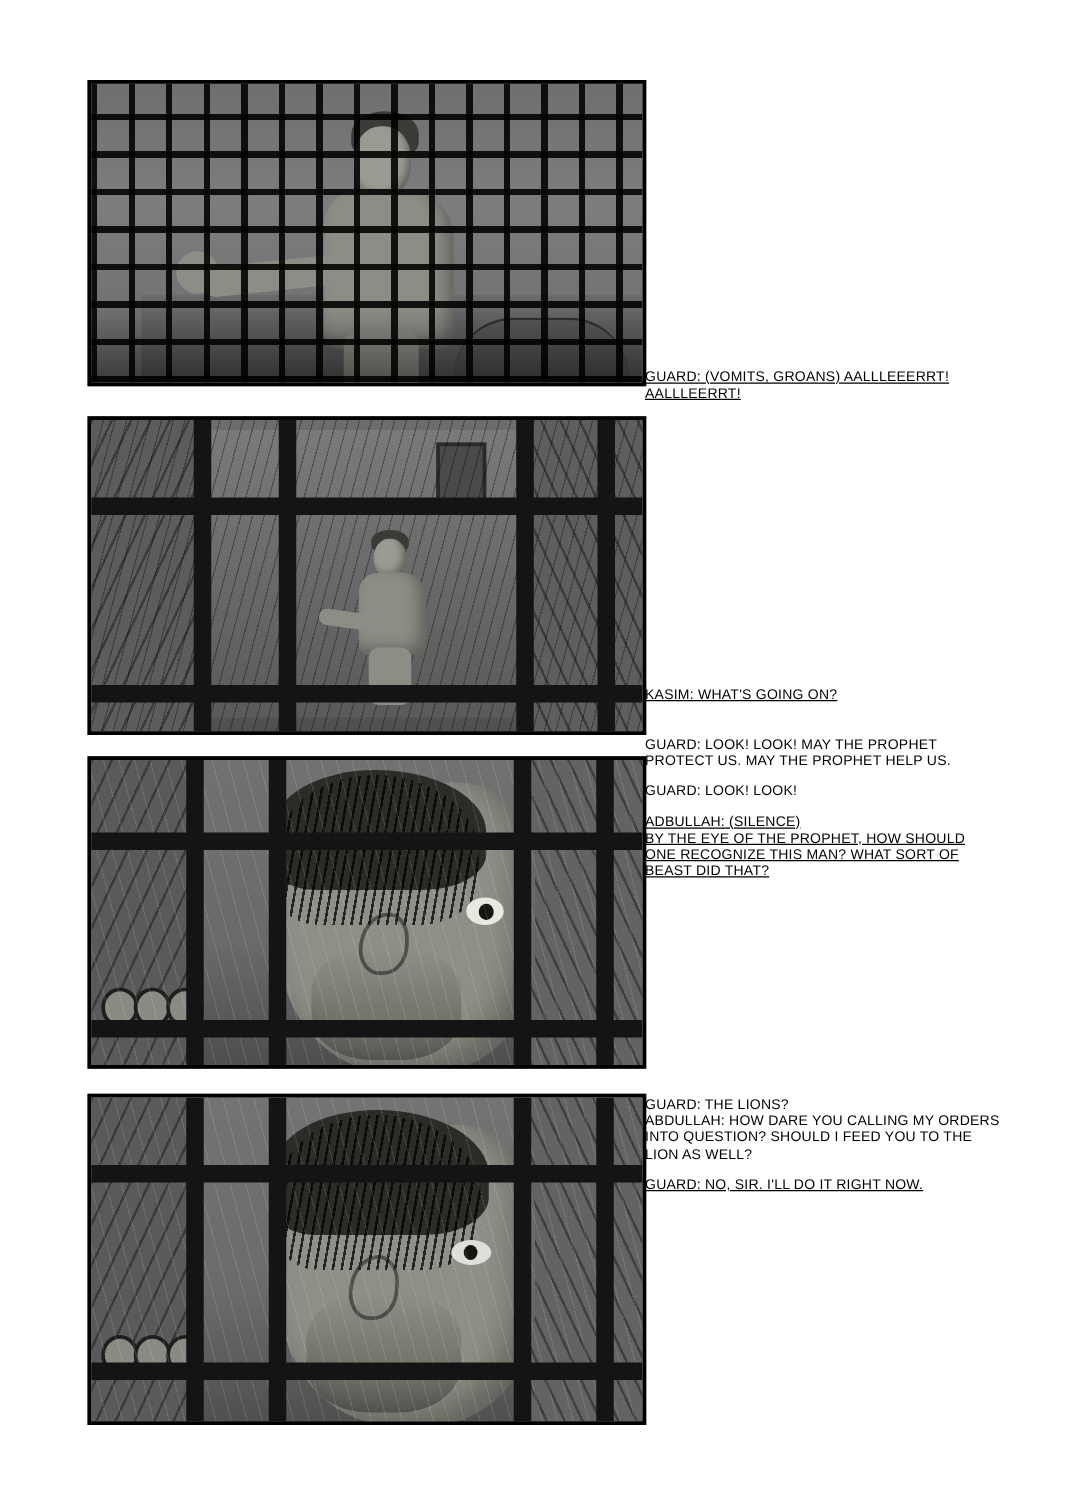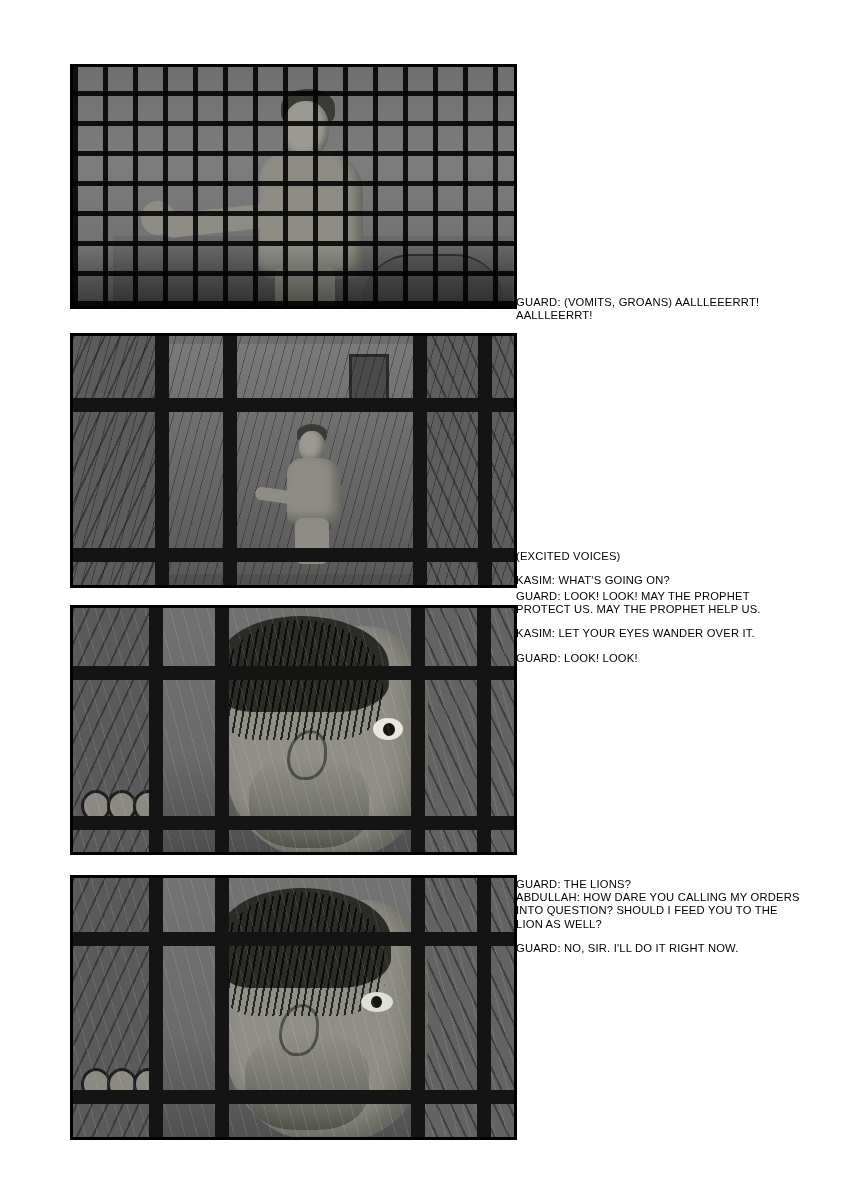--- a/index.html
+++ b/index.html
@@ -51,7 +51,7 @@
     margin: 0 0 11px 0;
     white-space: pre-line;
   }
-  .dialogue p:last-child { margin-bottom: 0; }
+  .dialogue p:last-child { margin-bottom: 0; text-decoration: underline; }
 
   
   .vgrad-dark {

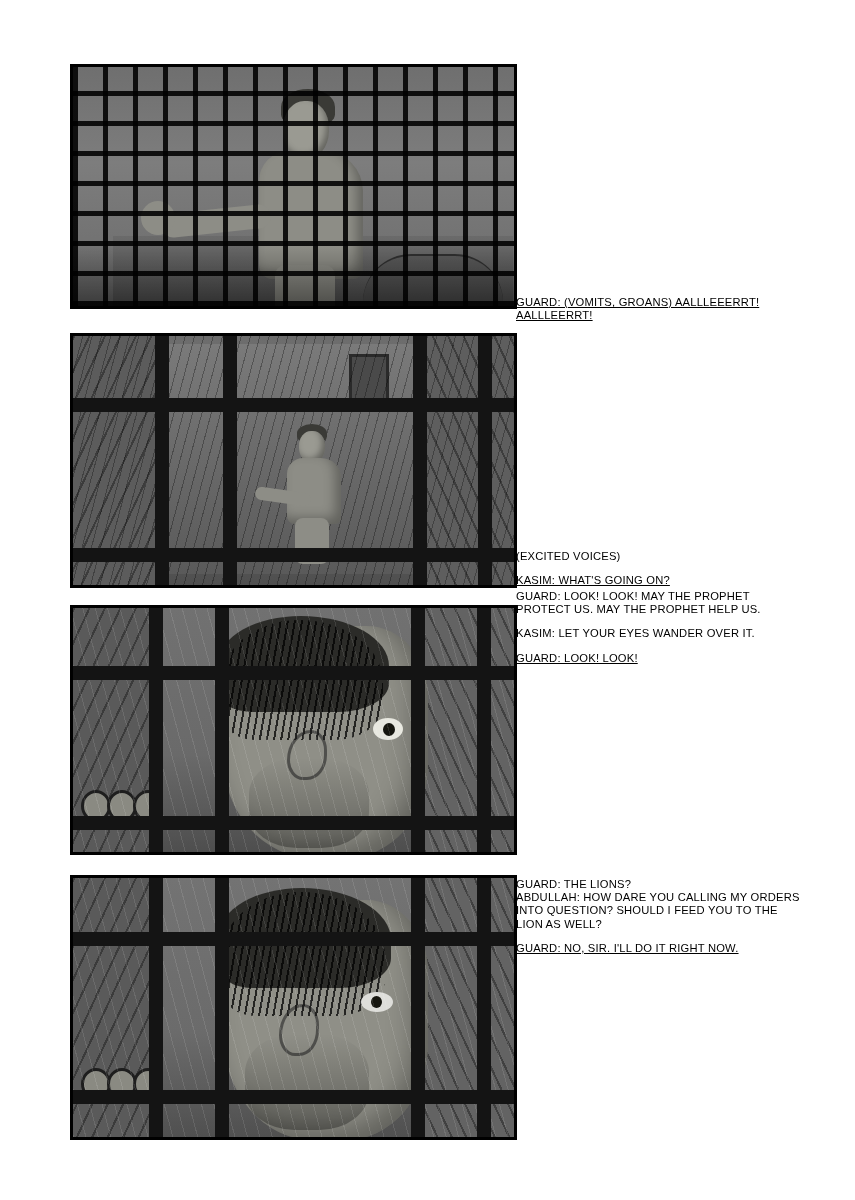--- a/index.html
+++ b/index.html
@@ -200,7 +200,6 @@
   </div>
 
   <div class="dialogue" style="top:550px;">
-    <p>(EXCITED VOICES)</p>
     <p>KASIM: WHAT'S GOING ON?</p>
   </div>
 

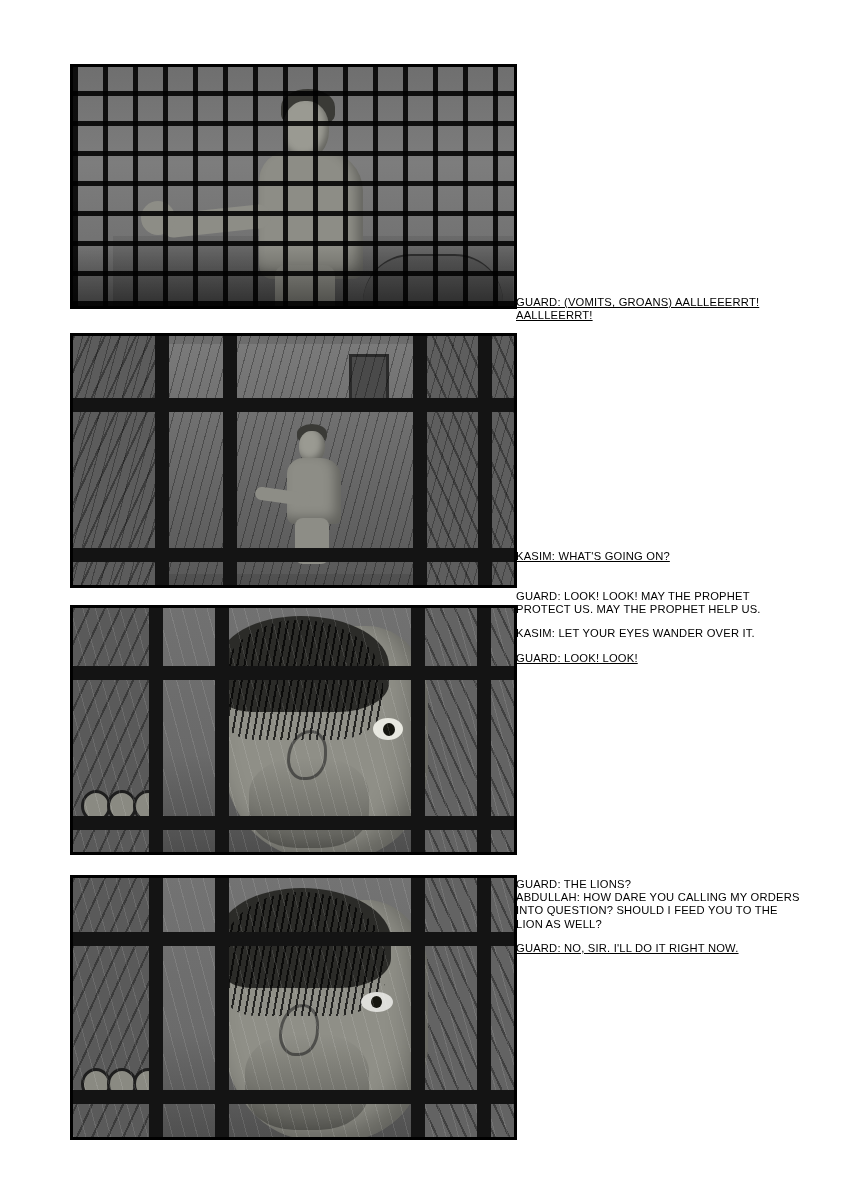--- a/index.html
+++ b/index.html
@@ -254,7 +254,6 @@
   <div class="dialogue" style="top:590px;">
     <p>GUARD: LOOK! LOOK! MAY THE PROPHET
 PROTECT US. MAY THE PROPHET HELP US.</p>
-    <p>KASIM: LET YOUR EYES WANDER OVER IT.</p>
     <p>GUARD: LOOK! LOOK!</p>
   </div>
 

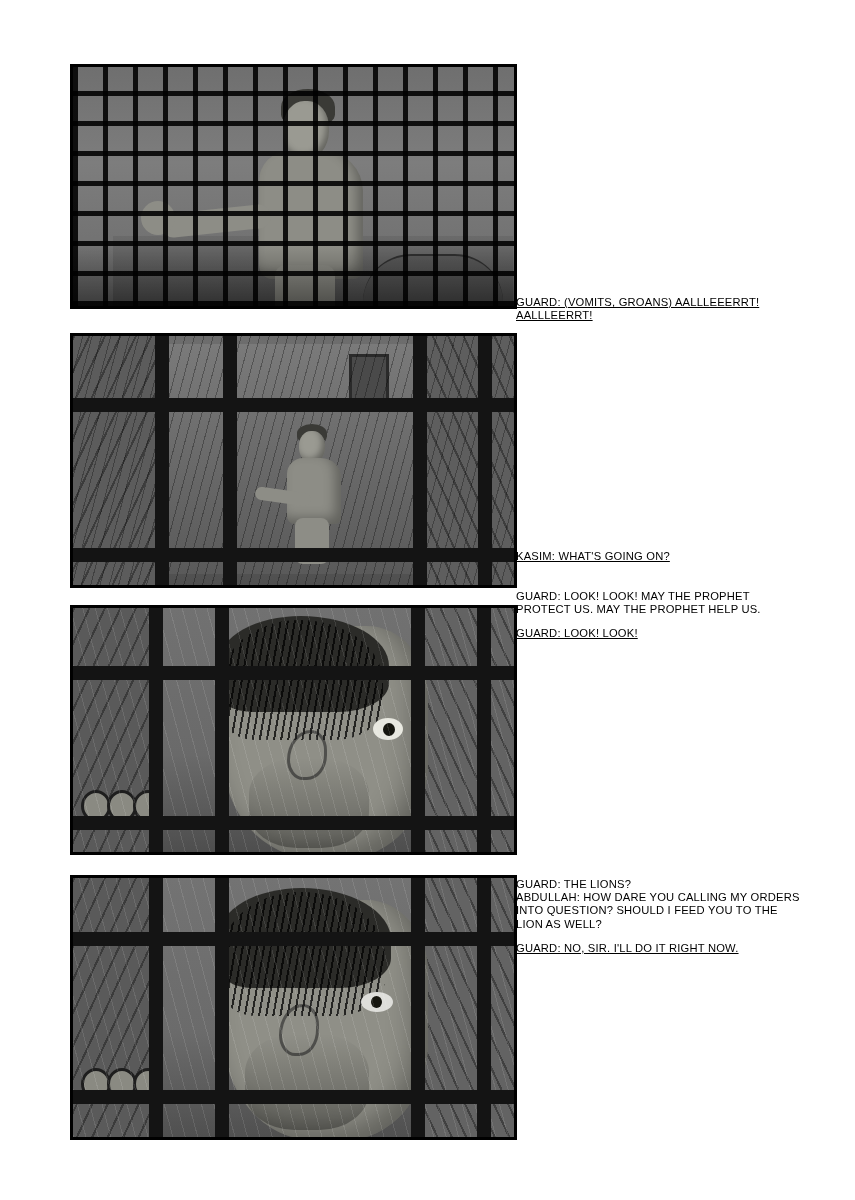--- a/index.html
+++ b/index.html
@@ -255,6 +255,10 @@
     <p>GUARD: LOOK! LOOK! MAY THE PROPHET
 PROTECT US. MAY THE PROPHET HELP US.</p>
     <p>GUARD: LOOK! LOOK!</p>
+    <p>ADBULLAH: (SILENCE)
+BY THE EYE OF THE PROPHET, HOW SHOULD
+ONE RECOGNIZE THIS MAN? WHAT SORT OF
+BEAST DID THAT?</p>
   </div>
 
   <div class="panel" style="top:875px; height:265px; width:447px;">

